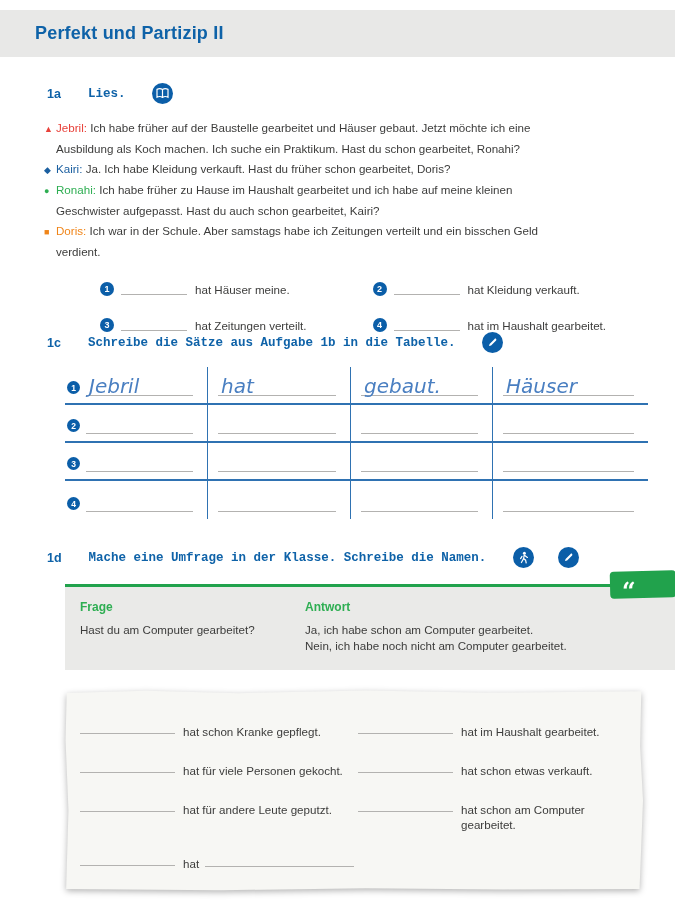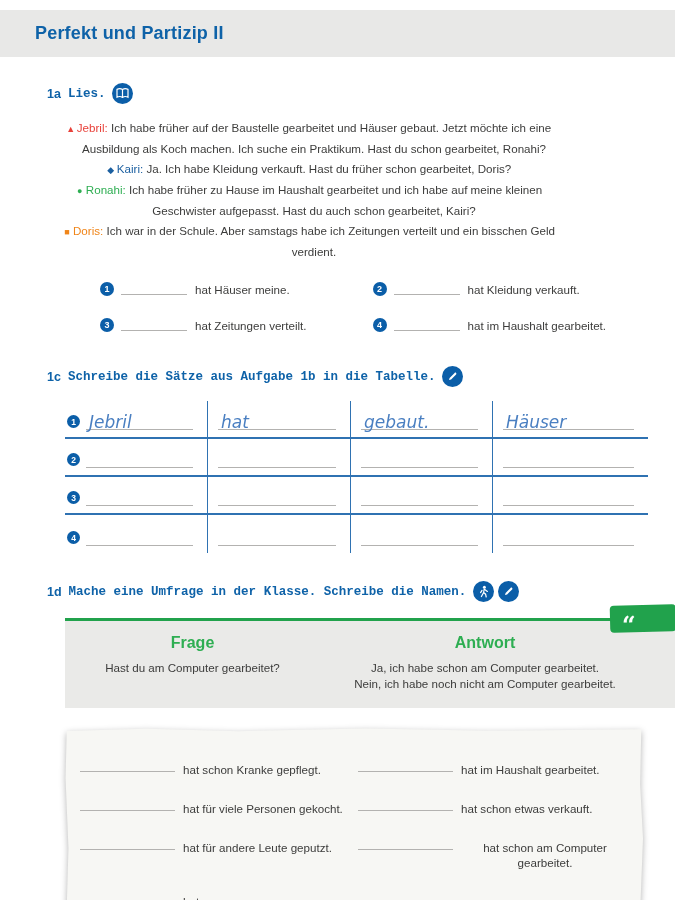--- a/index.html
+++ b/index.html
@@ -6,7 +6,7 @@
   body { background:#ffffff; }
   .page {
     position:relative; width:675px; height:900px; background:#ffffff;
-    font-family:"Liberation Sans", sans-serif; color:#3c3c3b; overflow:hidden;text-align:center;
+    font-family:"Liberation Sans", sans-serif; color:#3c3c3b; overflow:hidden;
   }
   
   .band { margin-top:10px; height:47px; background:#e8e8e7; display:flex; align-items:center; padding-left:35px; }

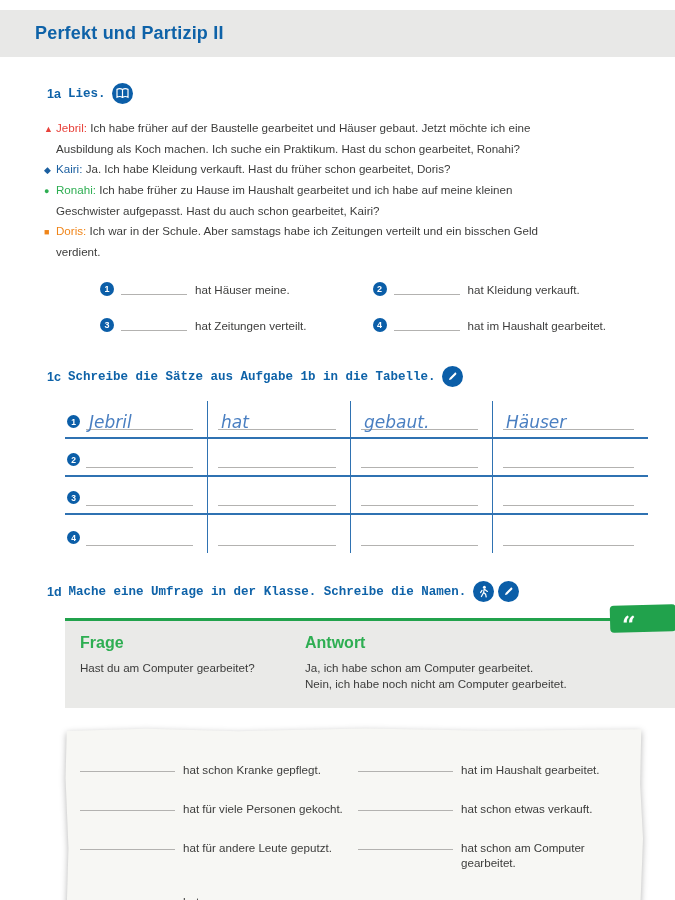--- a/index.html
+++ b/index.html
@@ -13,7 +13,7 @@
   .band h1 { color:#0e62a8; font-size:18px; font-weight:bold; letter-spacing:0.2px; }
 
   
-  .task-head { display:flex; align-items:center; gap:7px; margin-left:47px; }
+  .task-head { display:flex; align-items:center; gap:27px; margin-left:47px; }
   .task-num { color:#0e62a8; font-weight:bold; font-size:12.5px; }
   .task-instr { color:#0e62a8; font-weight:bold; font-size:12.5px;font-family:Liberation Mono, monospace; }
   .icon-circle {

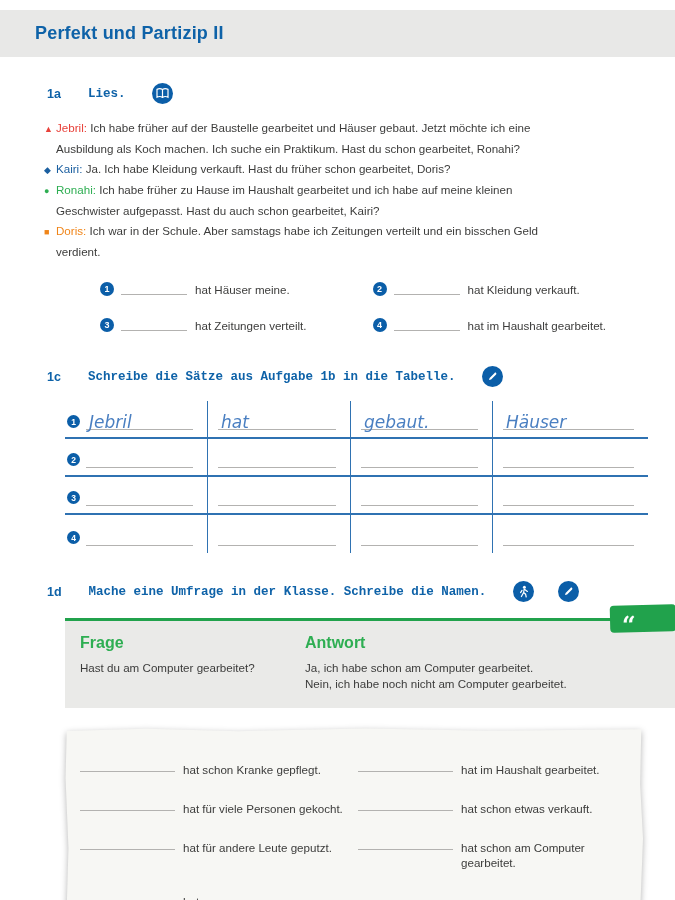--- a/index.html
+++ b/index.html
@@ -135,7 +135,7 @@
     </div>
   </div>
 
-  <div class="task-head" style="margin-top:34px;">
+  <div class="task-head" style="">
     <span class="task-num">1c</span>
     <span class="task-instr">Schreibe die Sätze aus Aufgabe 1b in die Tabelle.</span>
     <span class="icon-circle">

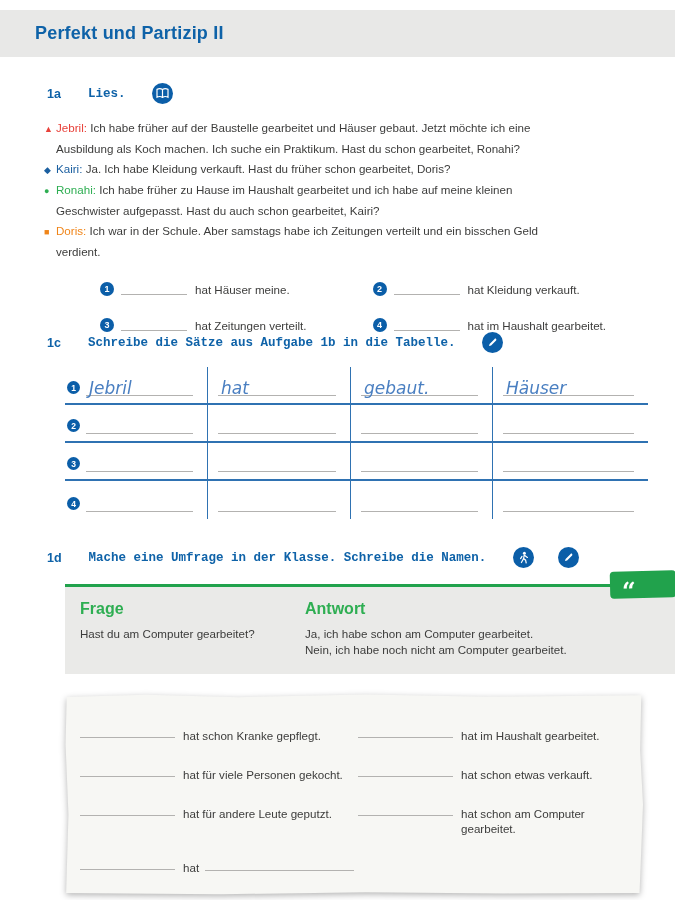--- a/index.html
+++ b/index.html
@@ -49,7 +49,7 @@
   .hand {
     position:absolute; left:3px; bottom:-3px; white-space:nowrap;
     font-family:"DejaVu Sans", sans-serif; font-style:italic;
-    color:#4a7fc1; font-size:17px;
+    color:#4a7fc1; font-size:20px;
   }
 
   

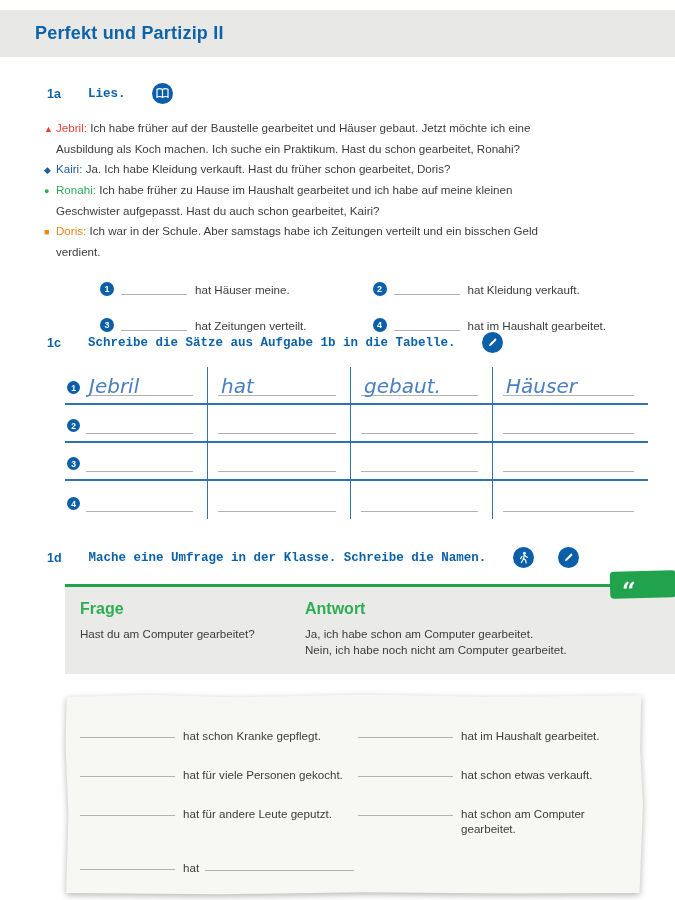--- a/index.html
+++ b/index.html
@@ -62,7 +62,7 @@
   }
   .qblob .qmark { color:#ffffff; font-size:24px; font-weight:bold; line-height:0; margin-top:12px; font-family:"DejaVu Serif", serif; }
   .qcols { display:grid; grid-template-columns:225px 1fr; }
-  .qlabel { color:#2eae52; font-weight:bold; font-size:16px; margin-bottom:8px; }
+  .qlabel { color:#2eae52; font-weight:bold; font-size:12px; margin-bottom:8px; }
   .qtext { font-size:11.6px; line-height:16px; }
 
   

